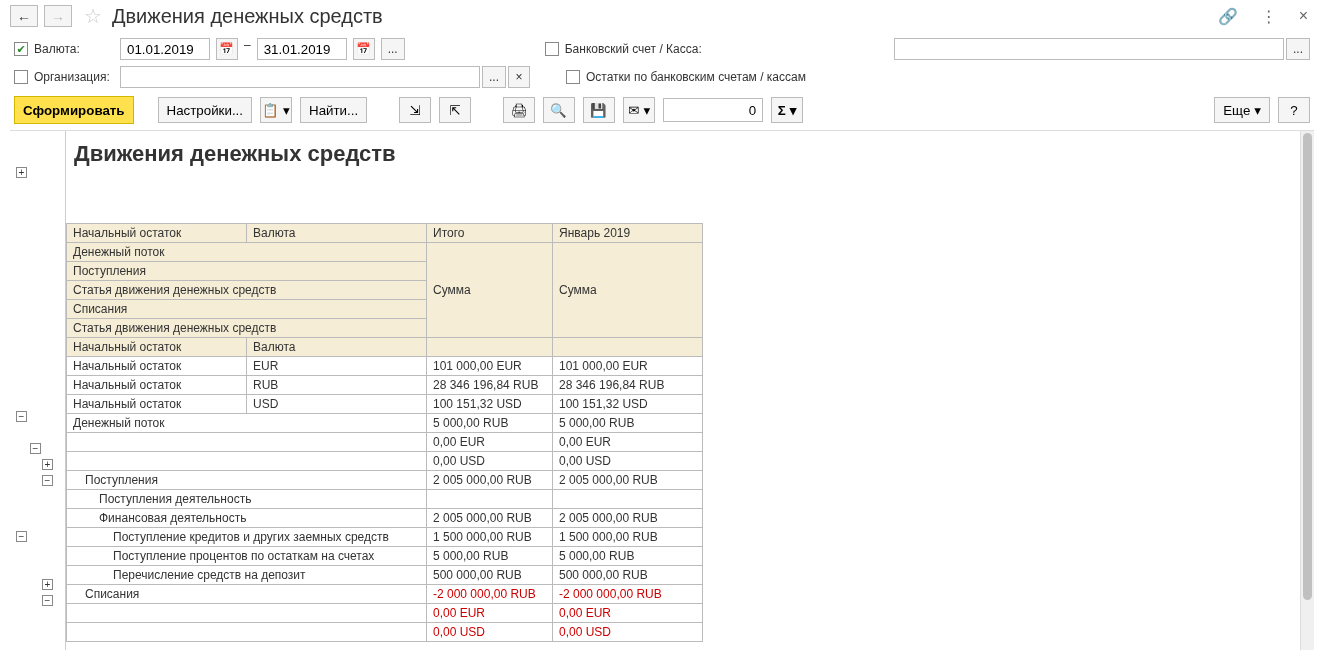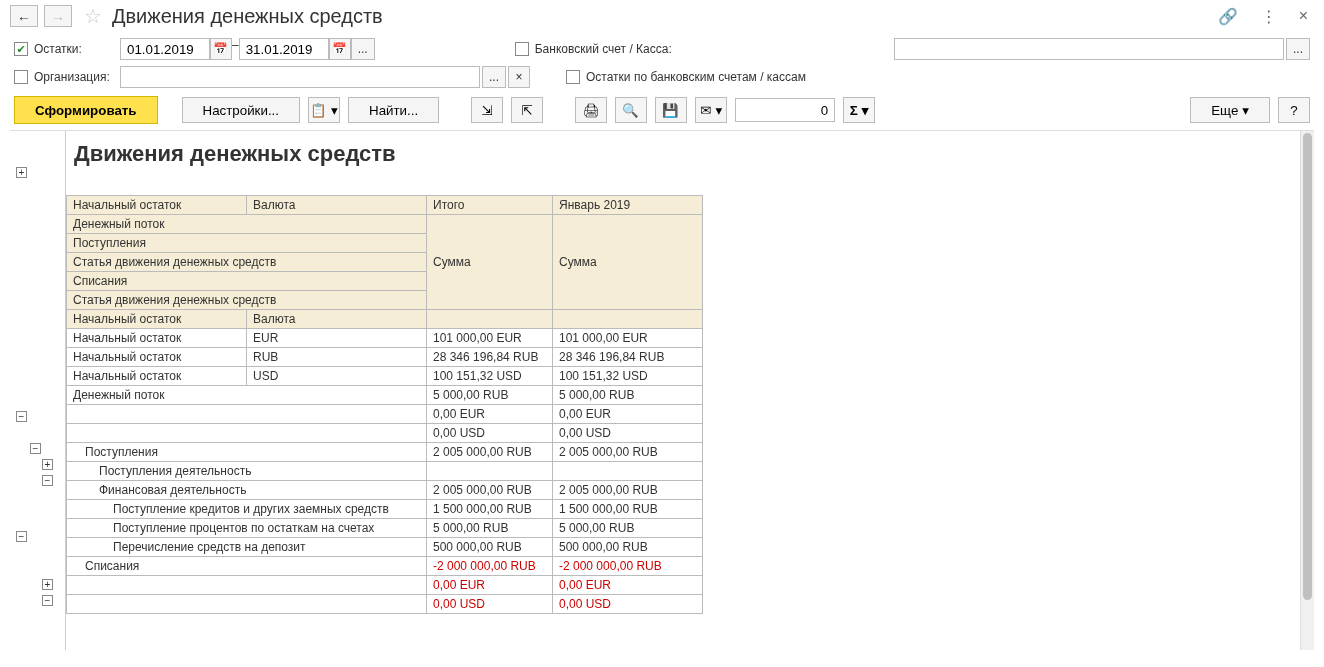--- a/index.html
+++ b/index.html
@@ -172,7 +172,7 @@
   <div class="filter-row">
     <div class="filter-label" style="width:96px;">
       <span class="checkbox">✔</span>
-      <span>Остатки:</span>
+      <span>Валюта:</span>
     </div>
     <div class="date-group">
       <input class="date-input" value="01.01.2019" style="">

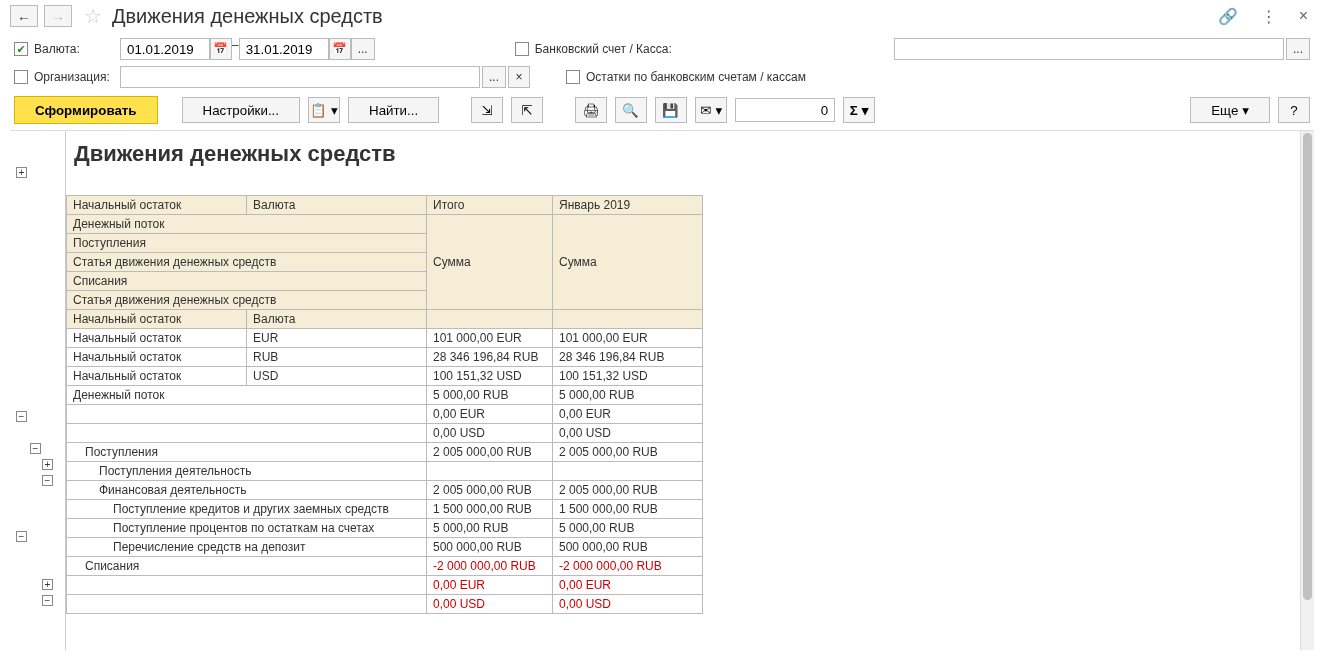--- a/index.html
+++ b/index.html
@@ -47,7 +47,7 @@
     border: 1px solid #bbb; height: 22px; padding: 2px 6px;
     background: #fff;
   }
-  .date-group { display: flex; align-items: flex-start; }
+  .date-group { display: flex; align-items: flex-start; gap: 6px; }
   .date-input { width: 90px; }
   .cal-btn {
     width: 22px; height: 22px; border: 1px solid #bbb;

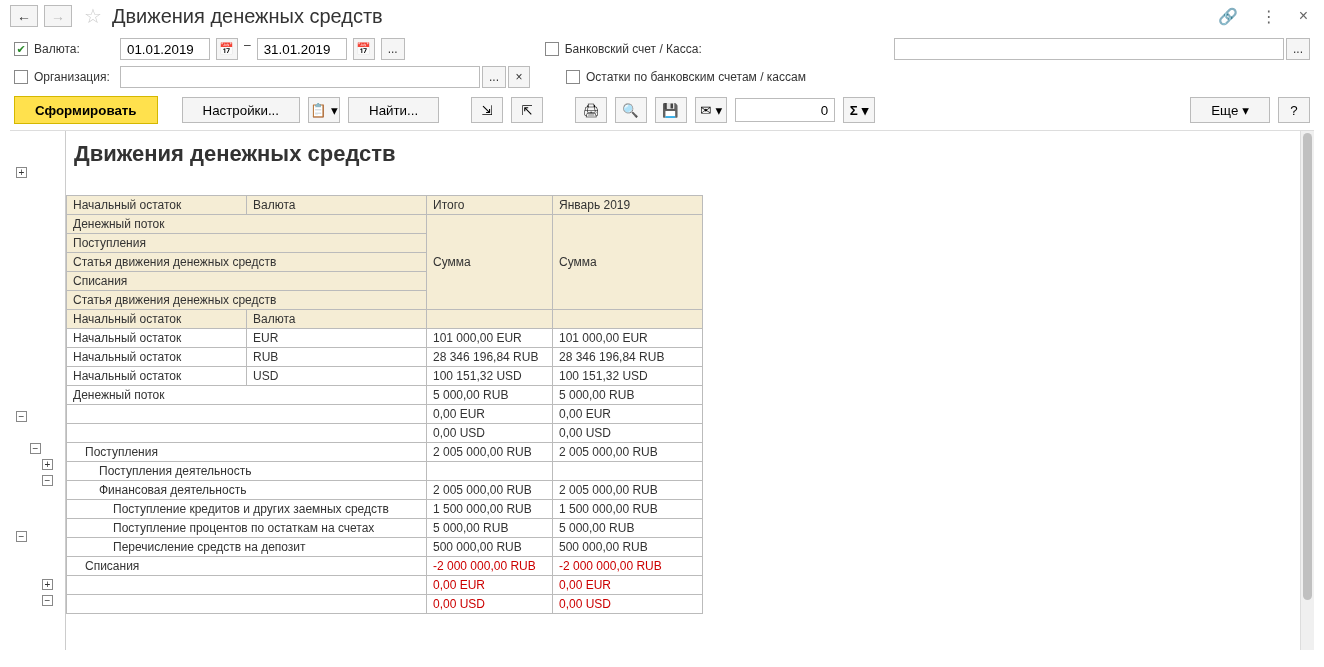--- a/index.html
+++ b/index.html
@@ -68,7 +68,7 @@
     padding: 6px 14px;
   }
   .btn {
-    height: 26px; padding: 0 20px;
+    height: 26px; padding: 0 8px;
     border: 1px solid #bbb; background: #f5f5f5;
     cursor: pointer;
     display: inline-flex; align-items: center; justify-content: center;

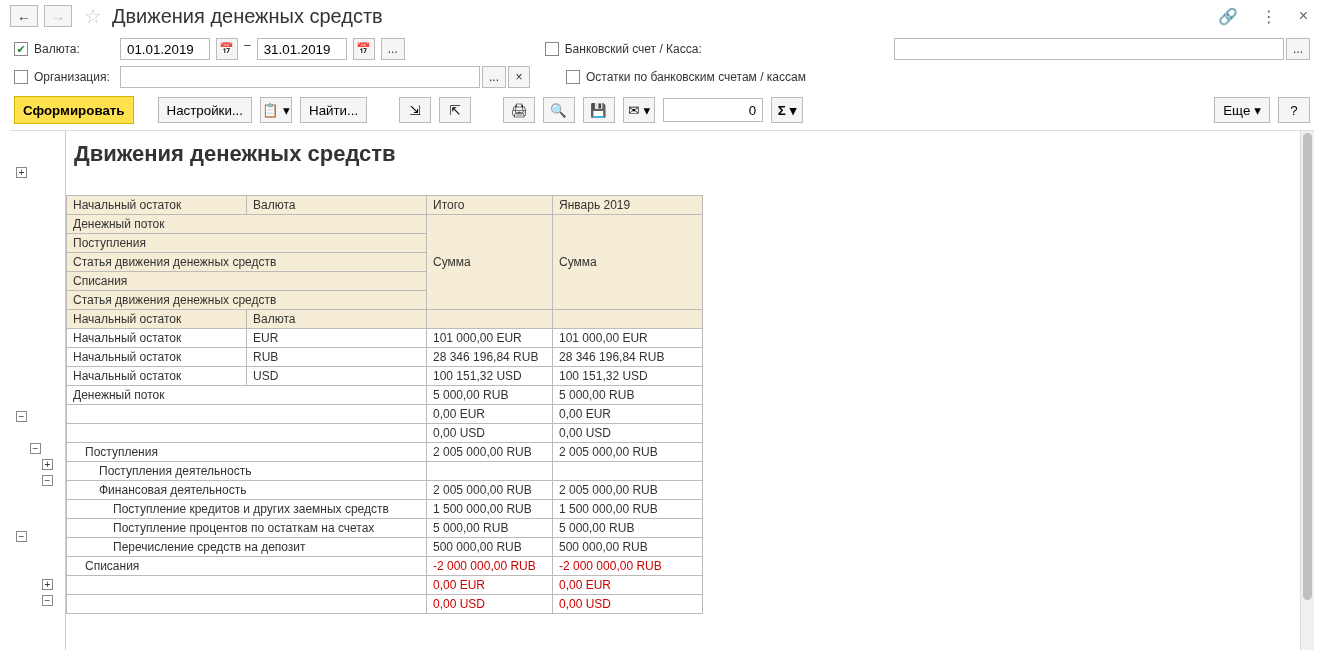--- a/index.html
+++ b/index.html
@@ -129,6 +129,7 @@
   table.report {
     border-collapse: collapse;
     margin-left: 0;
+    margin-top: 28px;
   }
   table.report td, table.report th {
     border: 1px solid #bbb;

